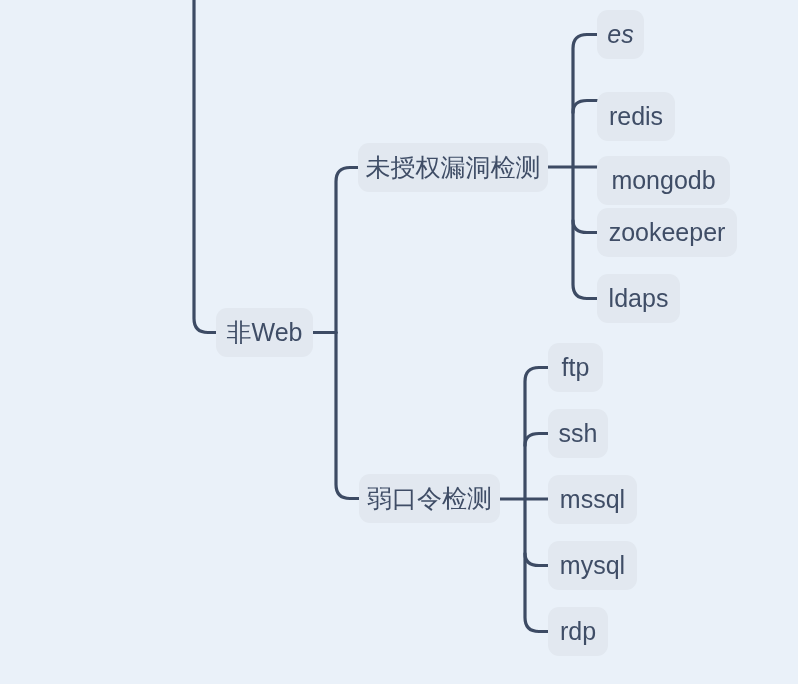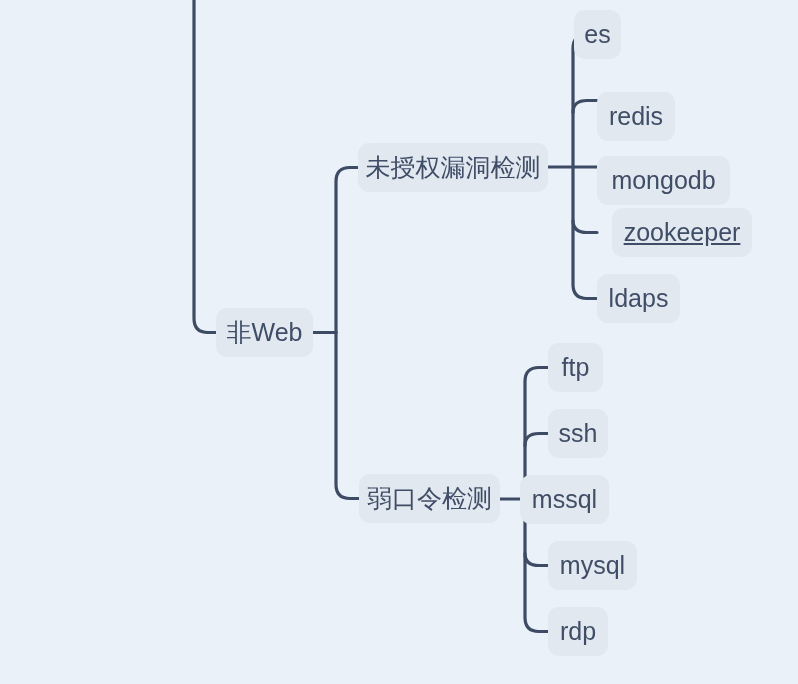--- a/index.html
+++ b/index.html
@@ -71,7 +71,7 @@
 
   <div class="node" style="left:358px; top:143px; width:190px;">未授权漏洞检测</div>
 
-  <div class="node" style="left:574px; top:10px; width:47px;">es</div>
+  <div class="node" style="left:597px; top:10px; width:47px;font-style:italic;">es</div>
 
   <div class="node" style="left:597px; top:92px; width:78px;">redis</div>
 

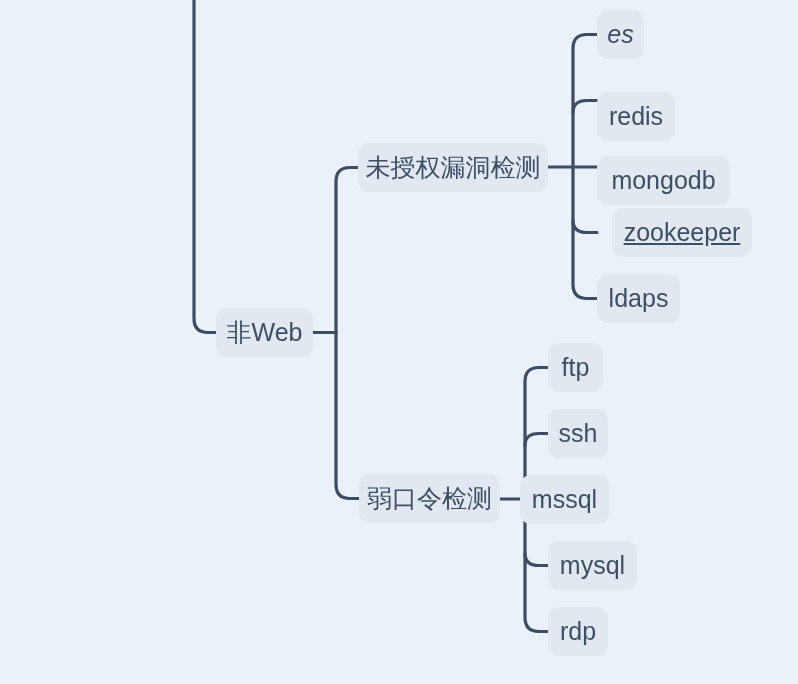--- a/index.html
+++ b/index.html
@@ -77,7 +77,7 @@
 
   <div class="node" style="left:597px; top:156px; width:133px;">mongodb</div>
 
-  <div class="node" style="left:612px; top:208px; width:140px;text-decoration:underline;">zookeeper</div>
+  <div class="node" style="left:597px; top:208px; width:140px;">zookeeper</div>
 
   <div class="node" style="left:359px; top:474px; width:141px;">弱口令检测</div>
 

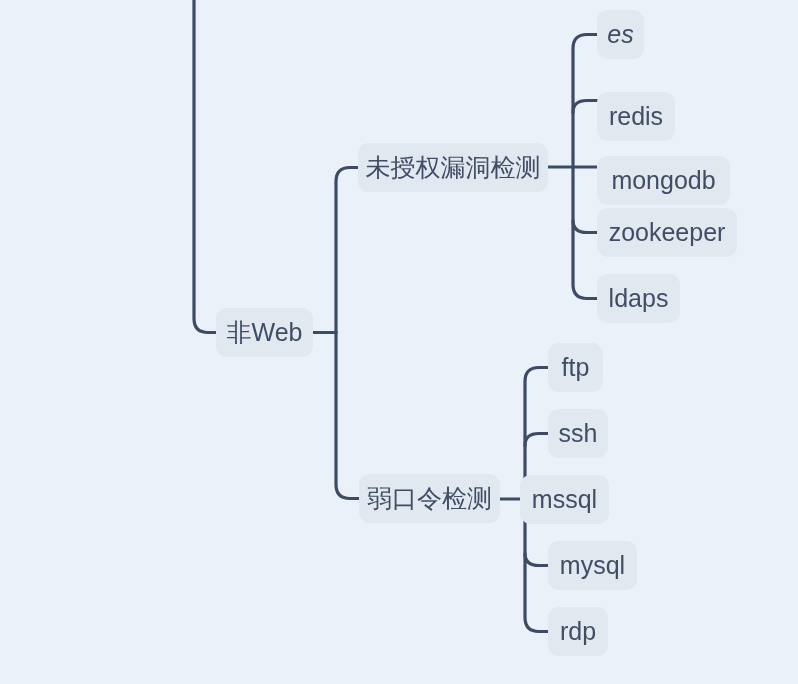--- a/index.html
+++ b/index.html
@@ -87,7 +87,7 @@
 
   <div class="node" style="left:548px; top:343px; width:55px;">ftp</div>
 
-  <div class="node" style="left:520px; top:475px; width:89px;">mssql</div>
+  <div class="node" style="left:548px; top:475px; width:89px;">mssql</div>
 
   <div class="node" style="left:548px; top:607px; width:60px;">rdp</div>
 

